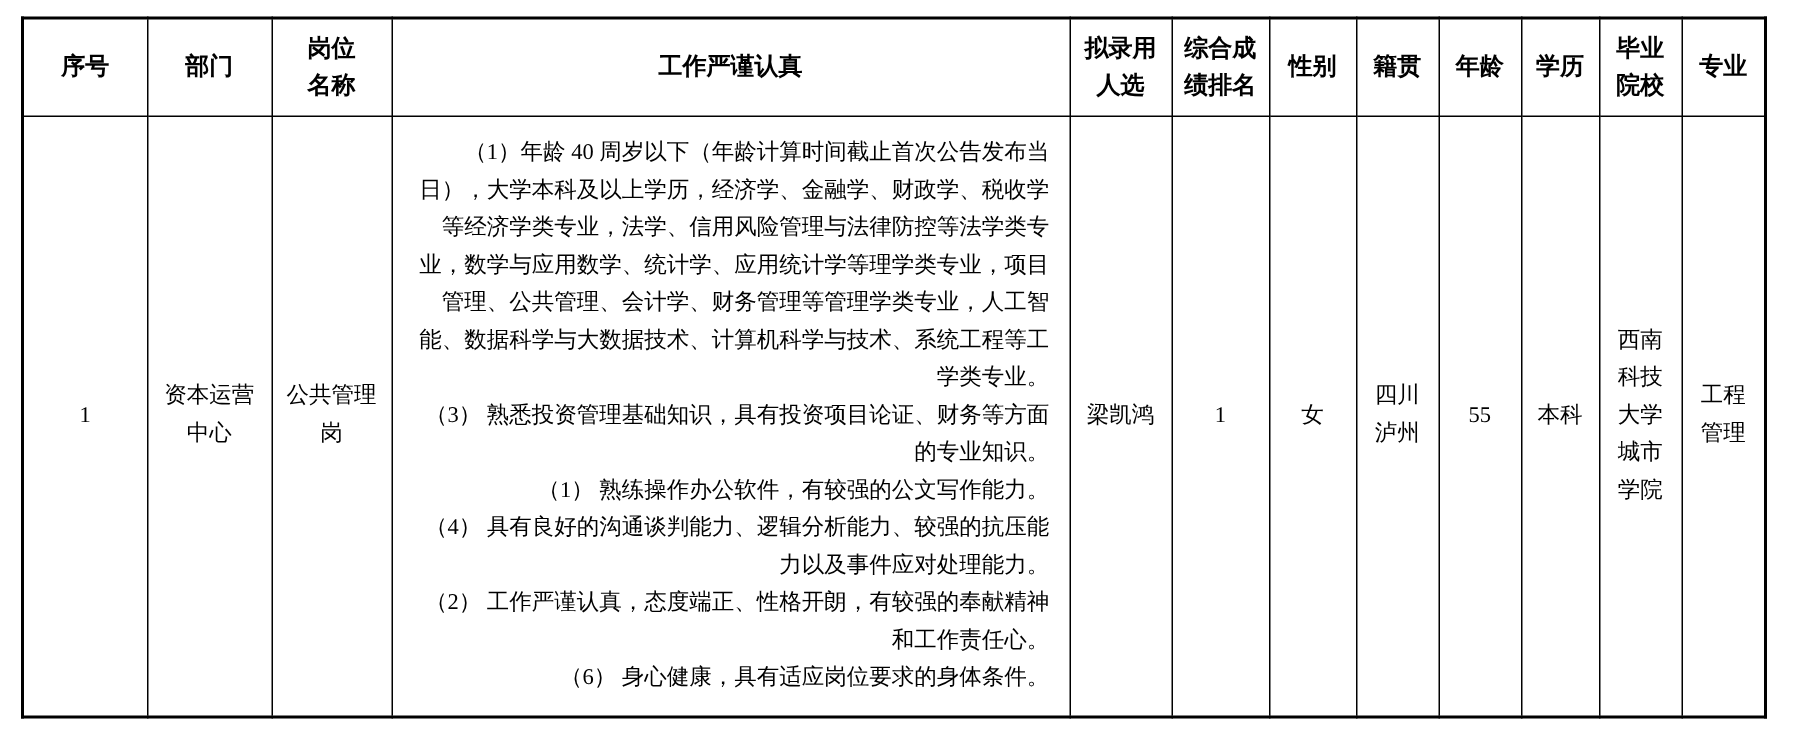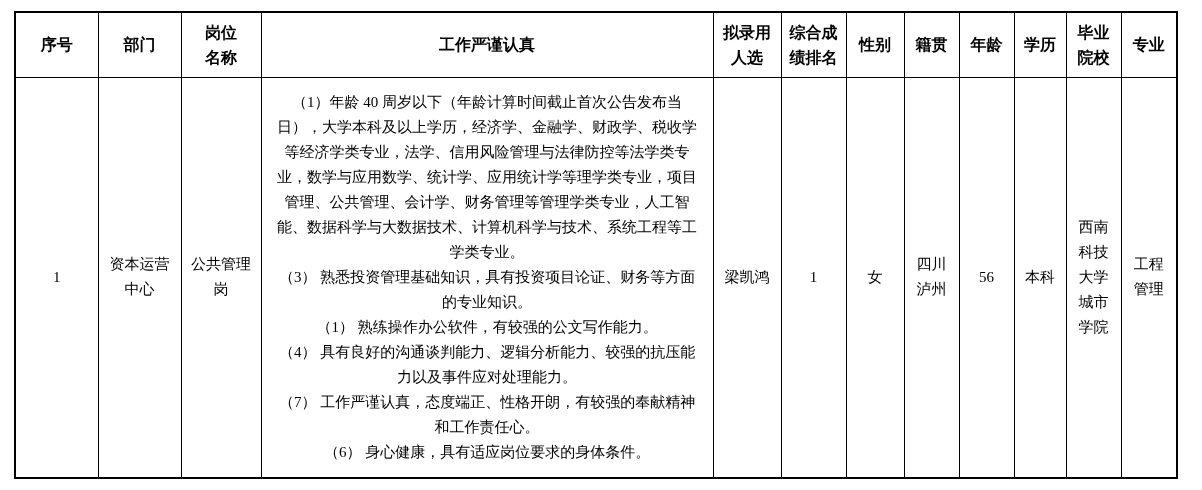--- a/index.html
+++ b/index.html
@@ -40,7 +40,7 @@
   tr.header-row { height: 65px; margin-top: 24px; }
   tr.data-row   { height: 401px; }
   td.req-cell {
-    text-align: center;
+    text-align: right;
     white-space: normal;
     padding: 4px 13px;
   }

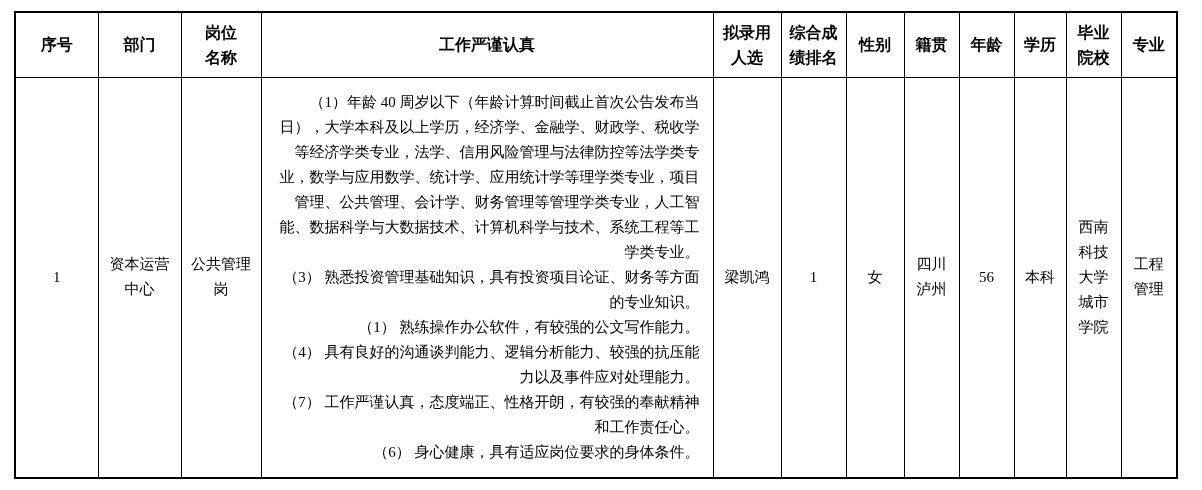--- a/index.html
+++ b/index.html
@@ -105,7 +105,7 @@
         <td>女</td>
         <td>四川
 泸州</td>
-        <td>56</td>
+        <td>55</td>
         <td>本科</td>
         <td>西南
 科技

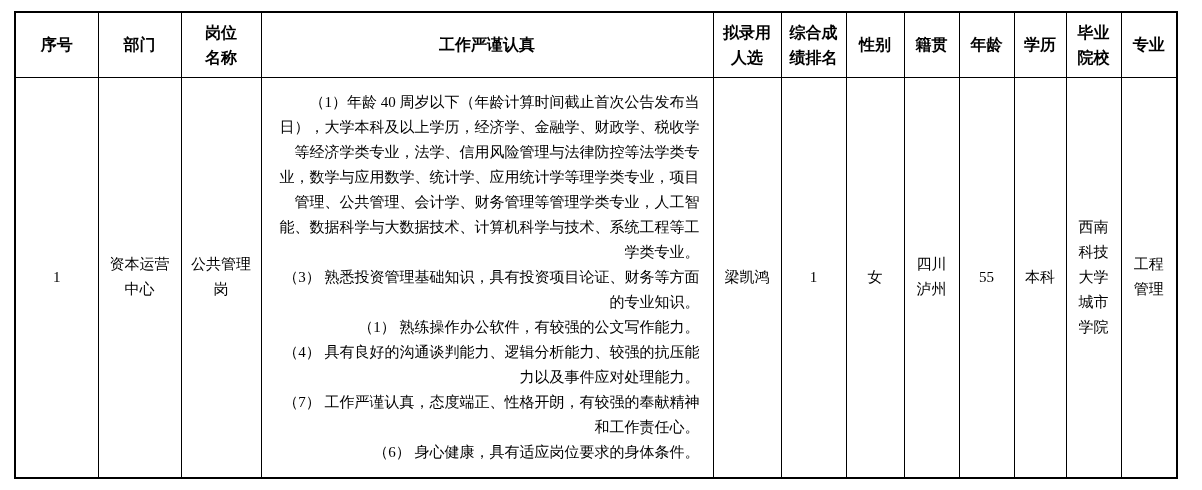--- a/index.html
+++ b/index.html
@@ -97,7 +97,7 @@
           <div class="req-item">（3） 熟悉投资管理基础知识，具有投资项目论证、财务等方面的专业知识。</div>
           <div class="req-item">（1） 熟练操作办公软件，有较强的公文写作能力。</div>
           <div class="req-item">（4） 具有良好的沟通谈判能力、逻辑分析能力、较强的抗压能力以及事件应对处理能力。</div>
-          <div class="req-item">（7） 工作严谨认真，态度端正、性格开朗，有较强的奉献精神和工作责任心。</div>
+          <div class="req-item">（2） 工作严谨认真，态度端正、性格开朗，有较强的奉献精神和工作责任心。</div>
           <div class="req-item">（6） 身心健康，具有适应岗位要求的身体条件。</div>
         </td>
         <td>梁凯鸿</td>

